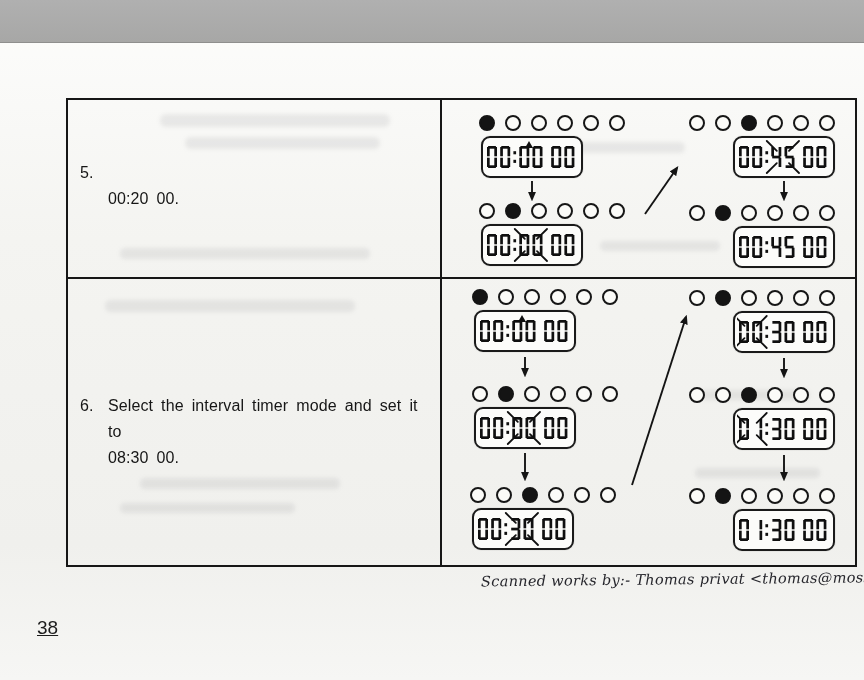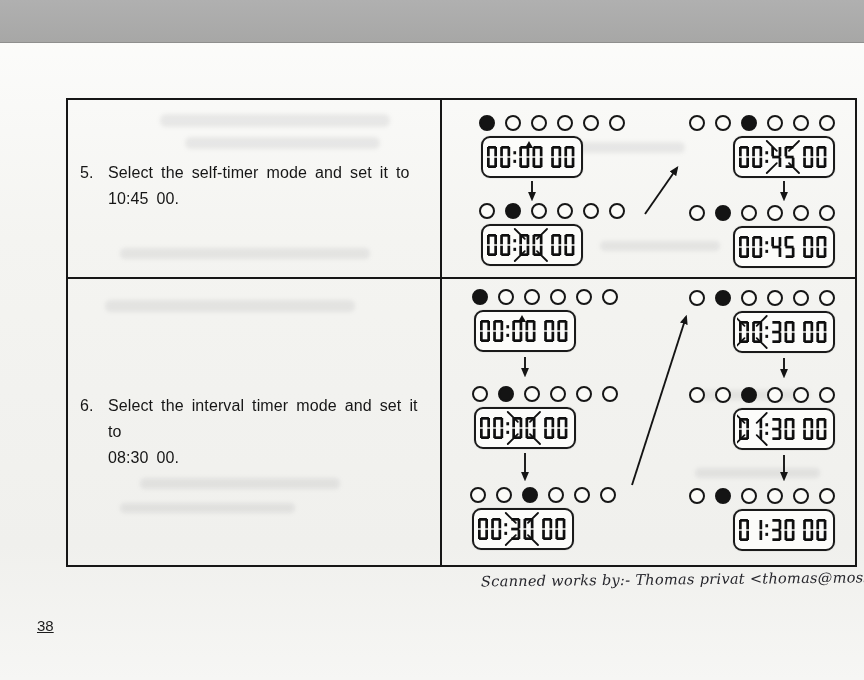--- a/index.html
+++ b/index.html
@@ -67,7 +67,7 @@
       <div class="step">
         <span class="step-num">5.</span>
         <span class="step-lines">
-          <span>Select the self-timer mode and set it to</span><br>
+          <br>
           <span>10:45 00.</span>
         </span>
       </div>

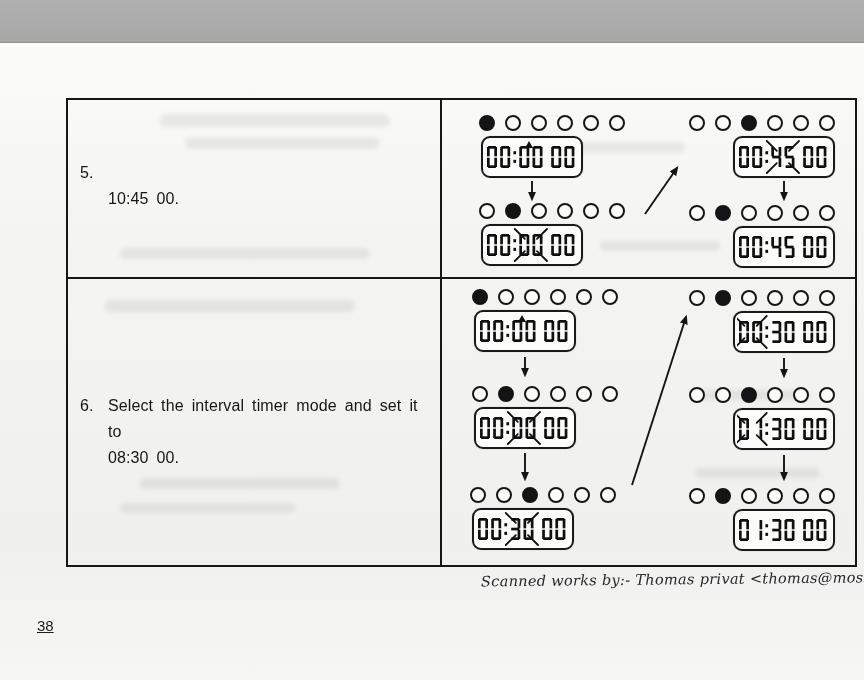--- a/index.html
+++ b/index.html
@@ -68,7 +68,7 @@
         <span class="step-num">5.</span>
         <span class="step-lines">
           <br>
-          <span>10:45 00.</span>
+          <span>00:20 00.</span>
         </span>
       </div>
     </div>

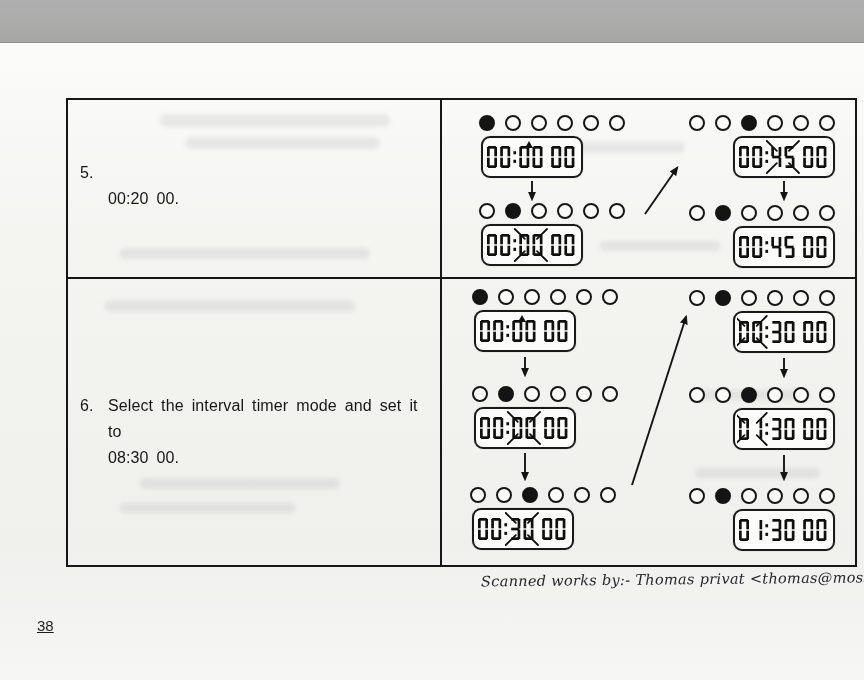--- a/index.html
+++ b/index.html
@@ -31,7 +31,7 @@
   .arr line{stroke:#141414;stroke-width:1.9;}
   
   .footer-credit{position:absolute;left:481px;top:571px;font-family:"DejaVu Serif","Liberation Serif",serif;font-style:italic;font-size:14.5px;letter-spacing:.3px;color:#26262c;transform:rotate(-.6deg);white-space:nowrap;}
-  .page-number{position:absolute;left:37px;top:617px;font-size:15px;color:#1c1c1c;text-decoration:underline;}
+  .page-number{position:absolute;left:37px;top:617px;font-size:19px;color:#1c1c1c;text-decoration:underline;}
   
   .bleed{position:absolute;background:rgba(90,90,95,.10);border-radius:6px;filter:blur(2px);}
 </style>

